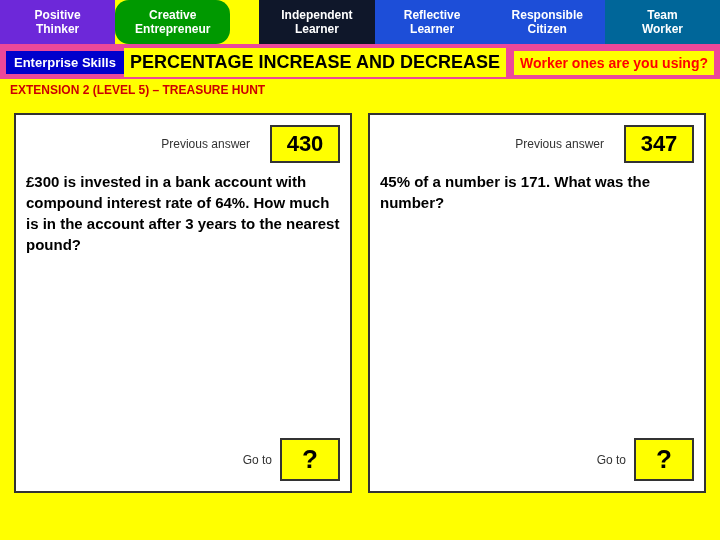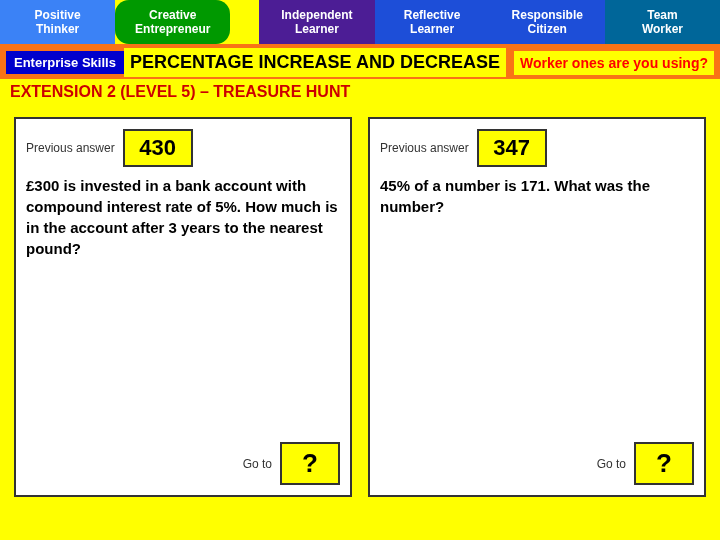--- a/index.html
+++ b/index.html
@@ -29,7 +29,7 @@
       padding: 4px 6px;
       line-height: 1.2;
     }
-    .nav-positive { background: #3b82f6; }
+    .nav-positive { background: #6d28d9; }
     .nav-creative { background: #009900; border-radius: 14px; }
     .nav-independent { background: #4c1d95; margin-left: 29px; }
     .nav-reflective { background: #1d4ed8; }

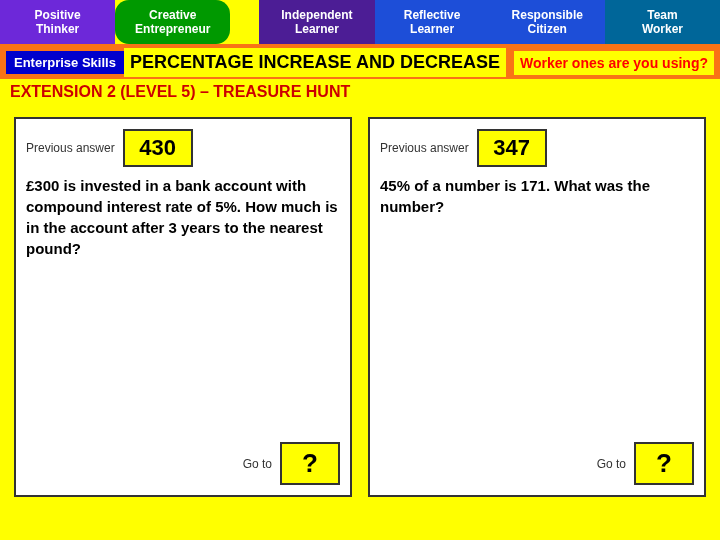--- a/index.html
+++ b/index.html
@@ -31,7 +31,7 @@
     }
     .nav-positive { background: #6d28d9; }
     .nav-creative { background: #009900; border-radius: 14px; }
-    .nav-independent { background: #4c1d95; margin-left: 29px; }
+    .nav-independent { background: #0f172a; margin-left: 29px; }
     .nav-reflective { background: #1d4ed8; }
     .nav-responsible { background: #1d4ed8; }
     .nav-team { background: #006699; }

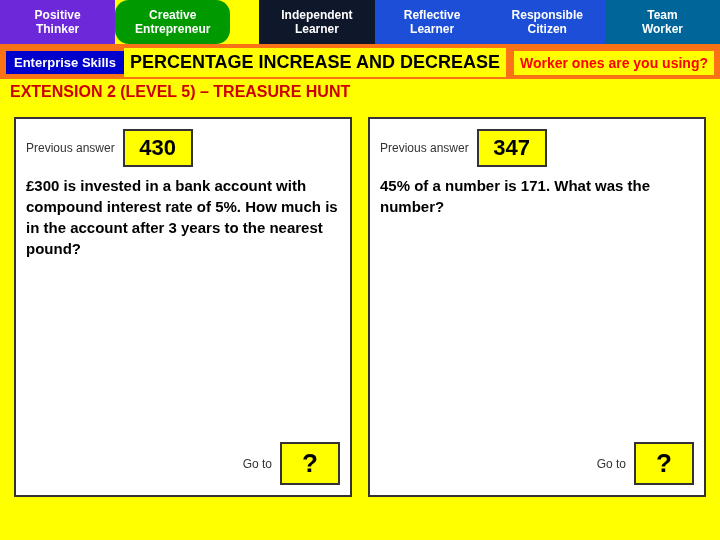--- a/index.html
+++ b/index.html
@@ -177,7 +177,7 @@
   </div>
 </div>
 
-<div style="display:flex; align-items:center; background:#f97316; padding:4px 6px 2px 6px;">
+<div style="display:flex; align-items:center; background:#ec4899; padding:4px 6px 2px 6px;">
   <div class="enterprise-skills-label">
     <span>Enterprise Skills</span>
   </div>

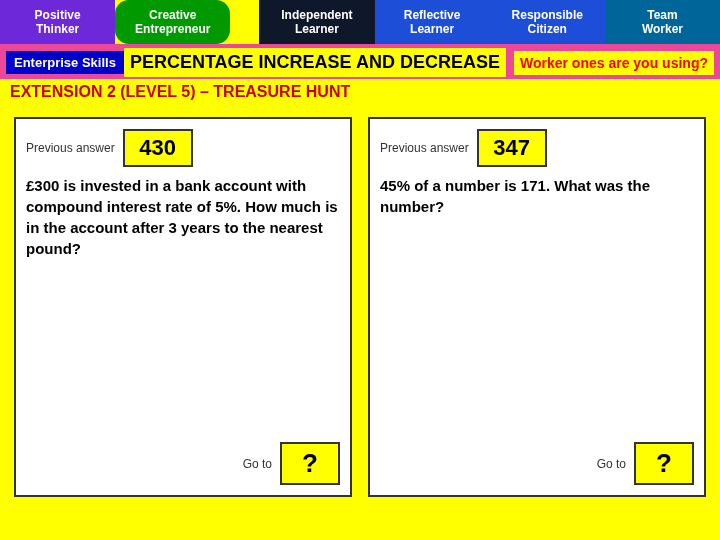--- a/index.html
+++ b/index.html
@@ -69,7 +69,7 @@
       background: #ffff00;
       color: #000;
       font-weight: bold;
-      font-size: 16px;
+      font-size: 12px;
       padding: 4px 10px 6px 10px;
     }
     .extension-label span {

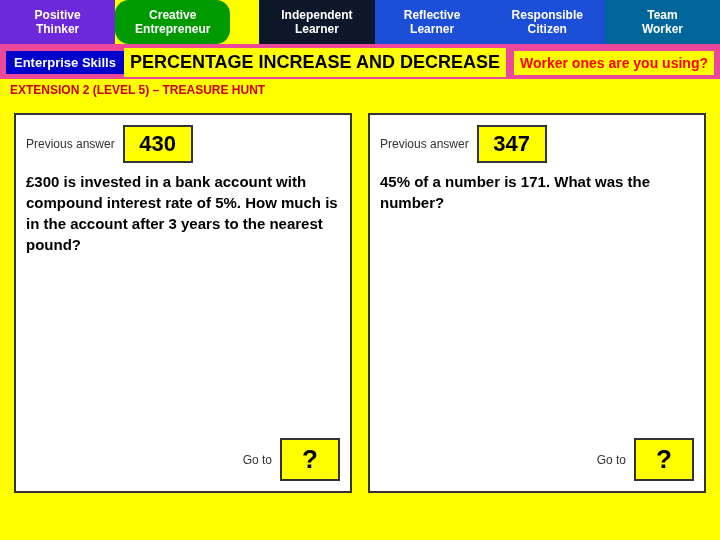--- a/index.html
+++ b/index.html
@@ -99,7 +99,8 @@
     .prev-answer-row {
       display: flex;
       align-items: center;
-      gap: 8px;
+      gap: 20px;
+      justify-content: flex-end;
     }
     .prev-answer-label {
       font-size: 12px;

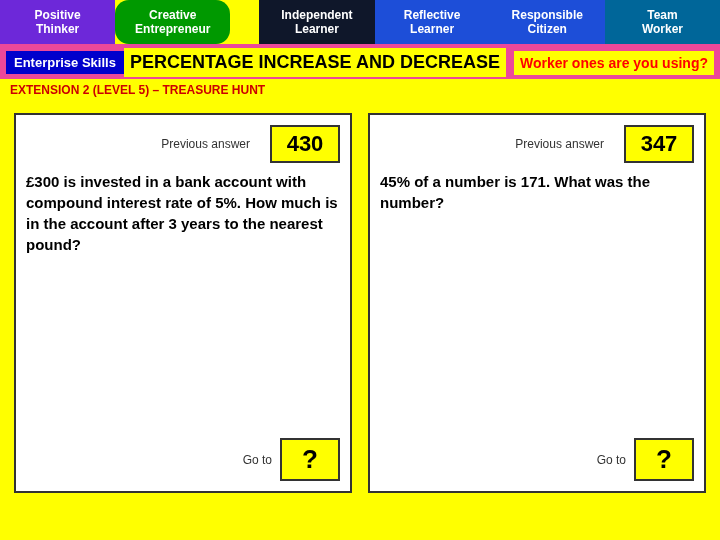--- a/index.html
+++ b/index.html
@@ -201,7 +201,7 @@
       <span class="prev-answer-label">Previous answer</span>
       <div class="prev-answer-box">430</div>
     </div>
-    <div class="question-text">£300 is invested in a bank account with compound interest rate of 5%. How much is in the account after 3 years to the nearest pound?</div>
+    <div class="question-text">£300 is invested in a bank account with compound interest rate of 64%. How much is in the account after 3 years to the nearest pound?</div>
     <div class="go-to-row">
       <span class="go-to-label">Go to</span>
       <div class="go-to-box">?</div>

